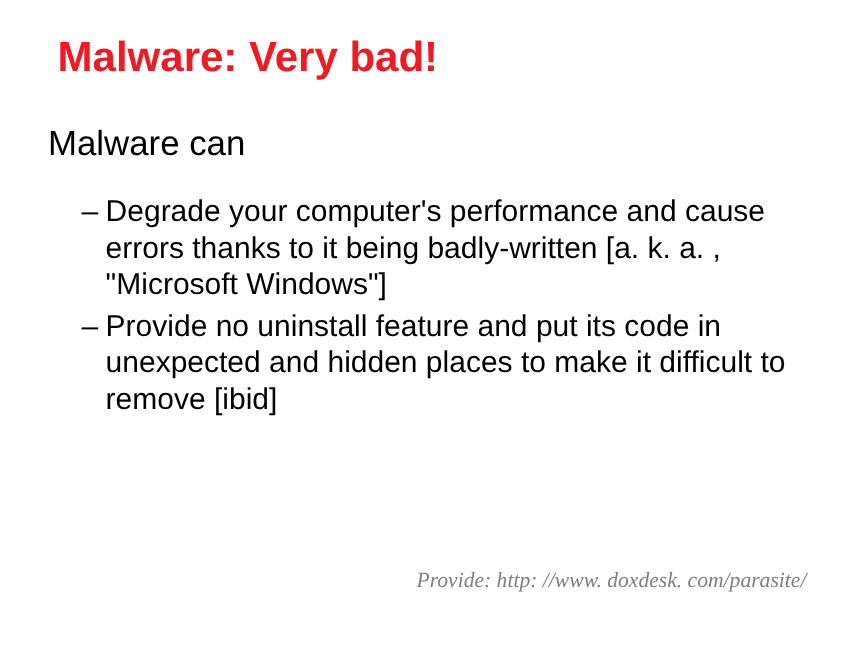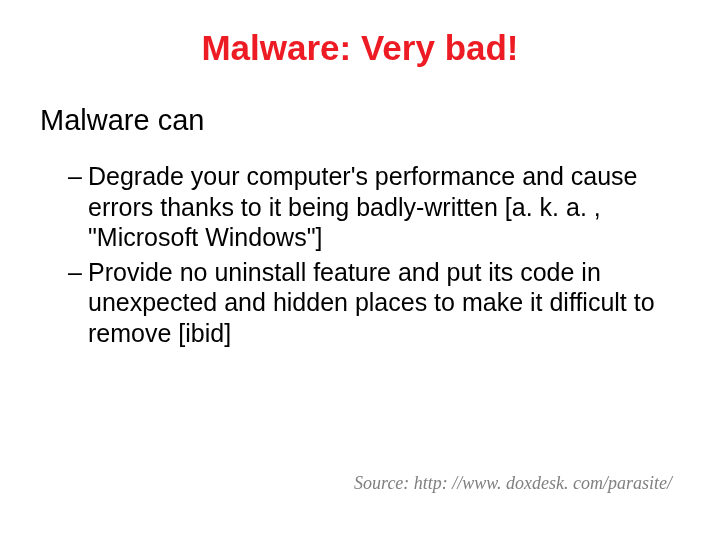--- a/index.html
+++ b/index.html
@@ -18,7 +18,6 @@
     padding: 20px 48px 0 48px;
   }
   .title {
-    text-align: center;
     font-weight: bold;
     font-size: 35px;
     color: #ed1c24;

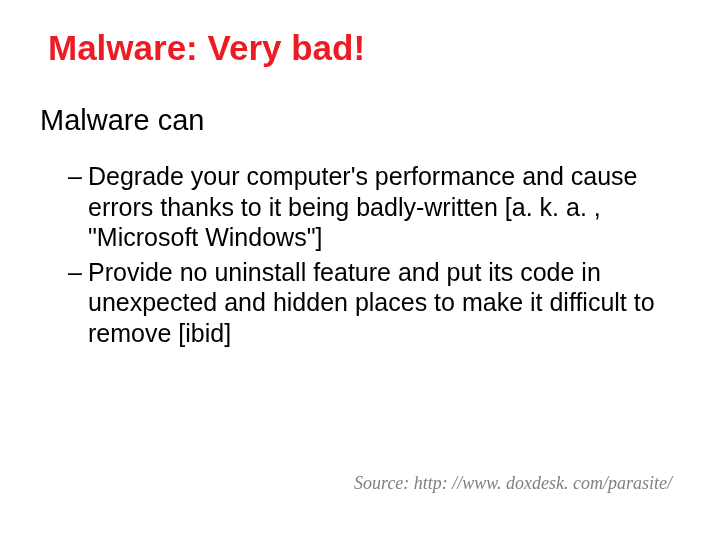--- a/index.html
+++ b/index.html
@@ -76,6 +76,6 @@
   </ul>
 </div>
 
-<div class="source">Source: http: //www. doxdesk. com/parasite/</div>
+<div class="source">Provide: http: //www. doxdesk. com/parasite/</div>
 
 </body></html>

